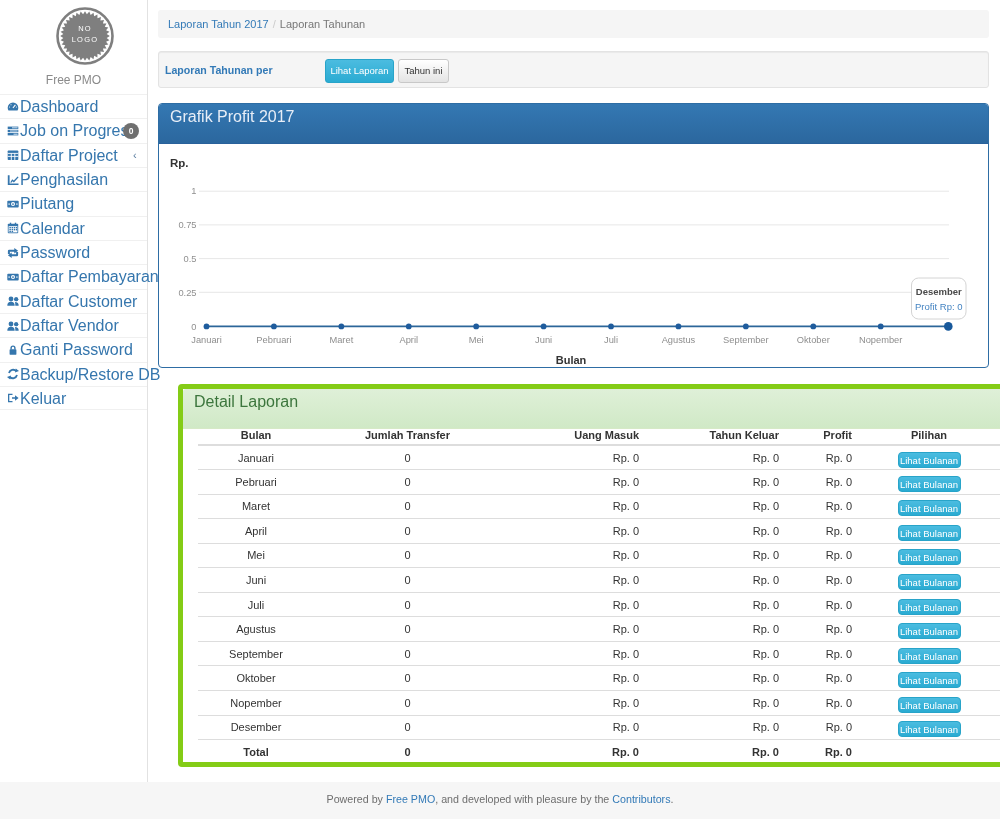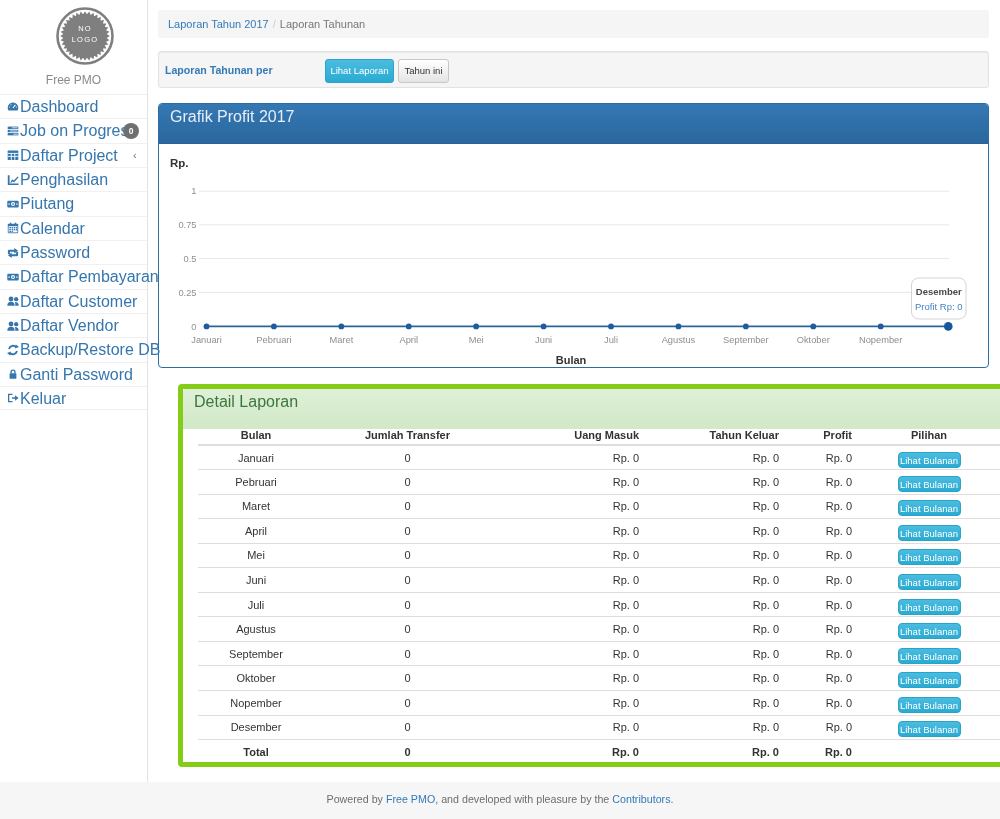--- a/index.html
+++ b/index.html
@@ -366,6 +366,13 @@
       </div>
       <div class="mi">
         <svg class="ic" viewBox="0 0 12 12" fill="#3576ad">
+          <path d="M3.4 5.5 V4 Q3.4 1.4 6 1.4 Q8.6 1.4 8.6 4 V5.5 H7.2 V4 Q7.2 2.8 6 2.8 Q4.8 2.8 4.8 4 V5.5 Z"></path>
+          <rect x="2.6" y="5.2" width="6.8" height="5.6" rx="0.9"></rect>
+        </svg>
+        <span class="tx">Ganti Password</span>
+      </div>
+      <div class="mi">
+        <svg class="ic" viewBox="0 0 12 12" fill="#3576ad">
           <g stroke="#3576ad" stroke-width="1.8" fill="none">
             <path d="M2 5 A4.3 4.3 0 0 1 9.2 3"></path>
             <path d="M10 7 A4.3 4.3 0 0 1 2.8 9"></path>
@@ -377,13 +384,6 @@
       </div>
       <div class="mi">
         <svg class="ic" viewBox="0 0 12 12" fill="#3576ad">
-          <path d="M3.4 5.5 V4 Q3.4 1.4 6 1.4 Q8.6 1.4 8.6 4 V5.5 H7.2 V4 Q7.2 2.8 6 2.8 Q4.8 2.8 4.8 4 V5.5 Z"></path>
-          <rect x="2.6" y="5.2" width="6.8" height="5.6" rx="0.9"></rect>
-        </svg>
-        <span class="tx">Ganti Password</span>
-      </div>
-      <div class="mi">
-        <svg class="ic" viewBox="0 0 12 12" fill="#3576ad">
           <path d="M1 1.8 H5.5 V3 H2.3 V9 H5.5 V10.2 H1 Z"></path>
           <path d="M5 5.2 H8 V3.2 L11.6 6 L8 8.8 V6.8 H5 Z"></path>
         </svg>

